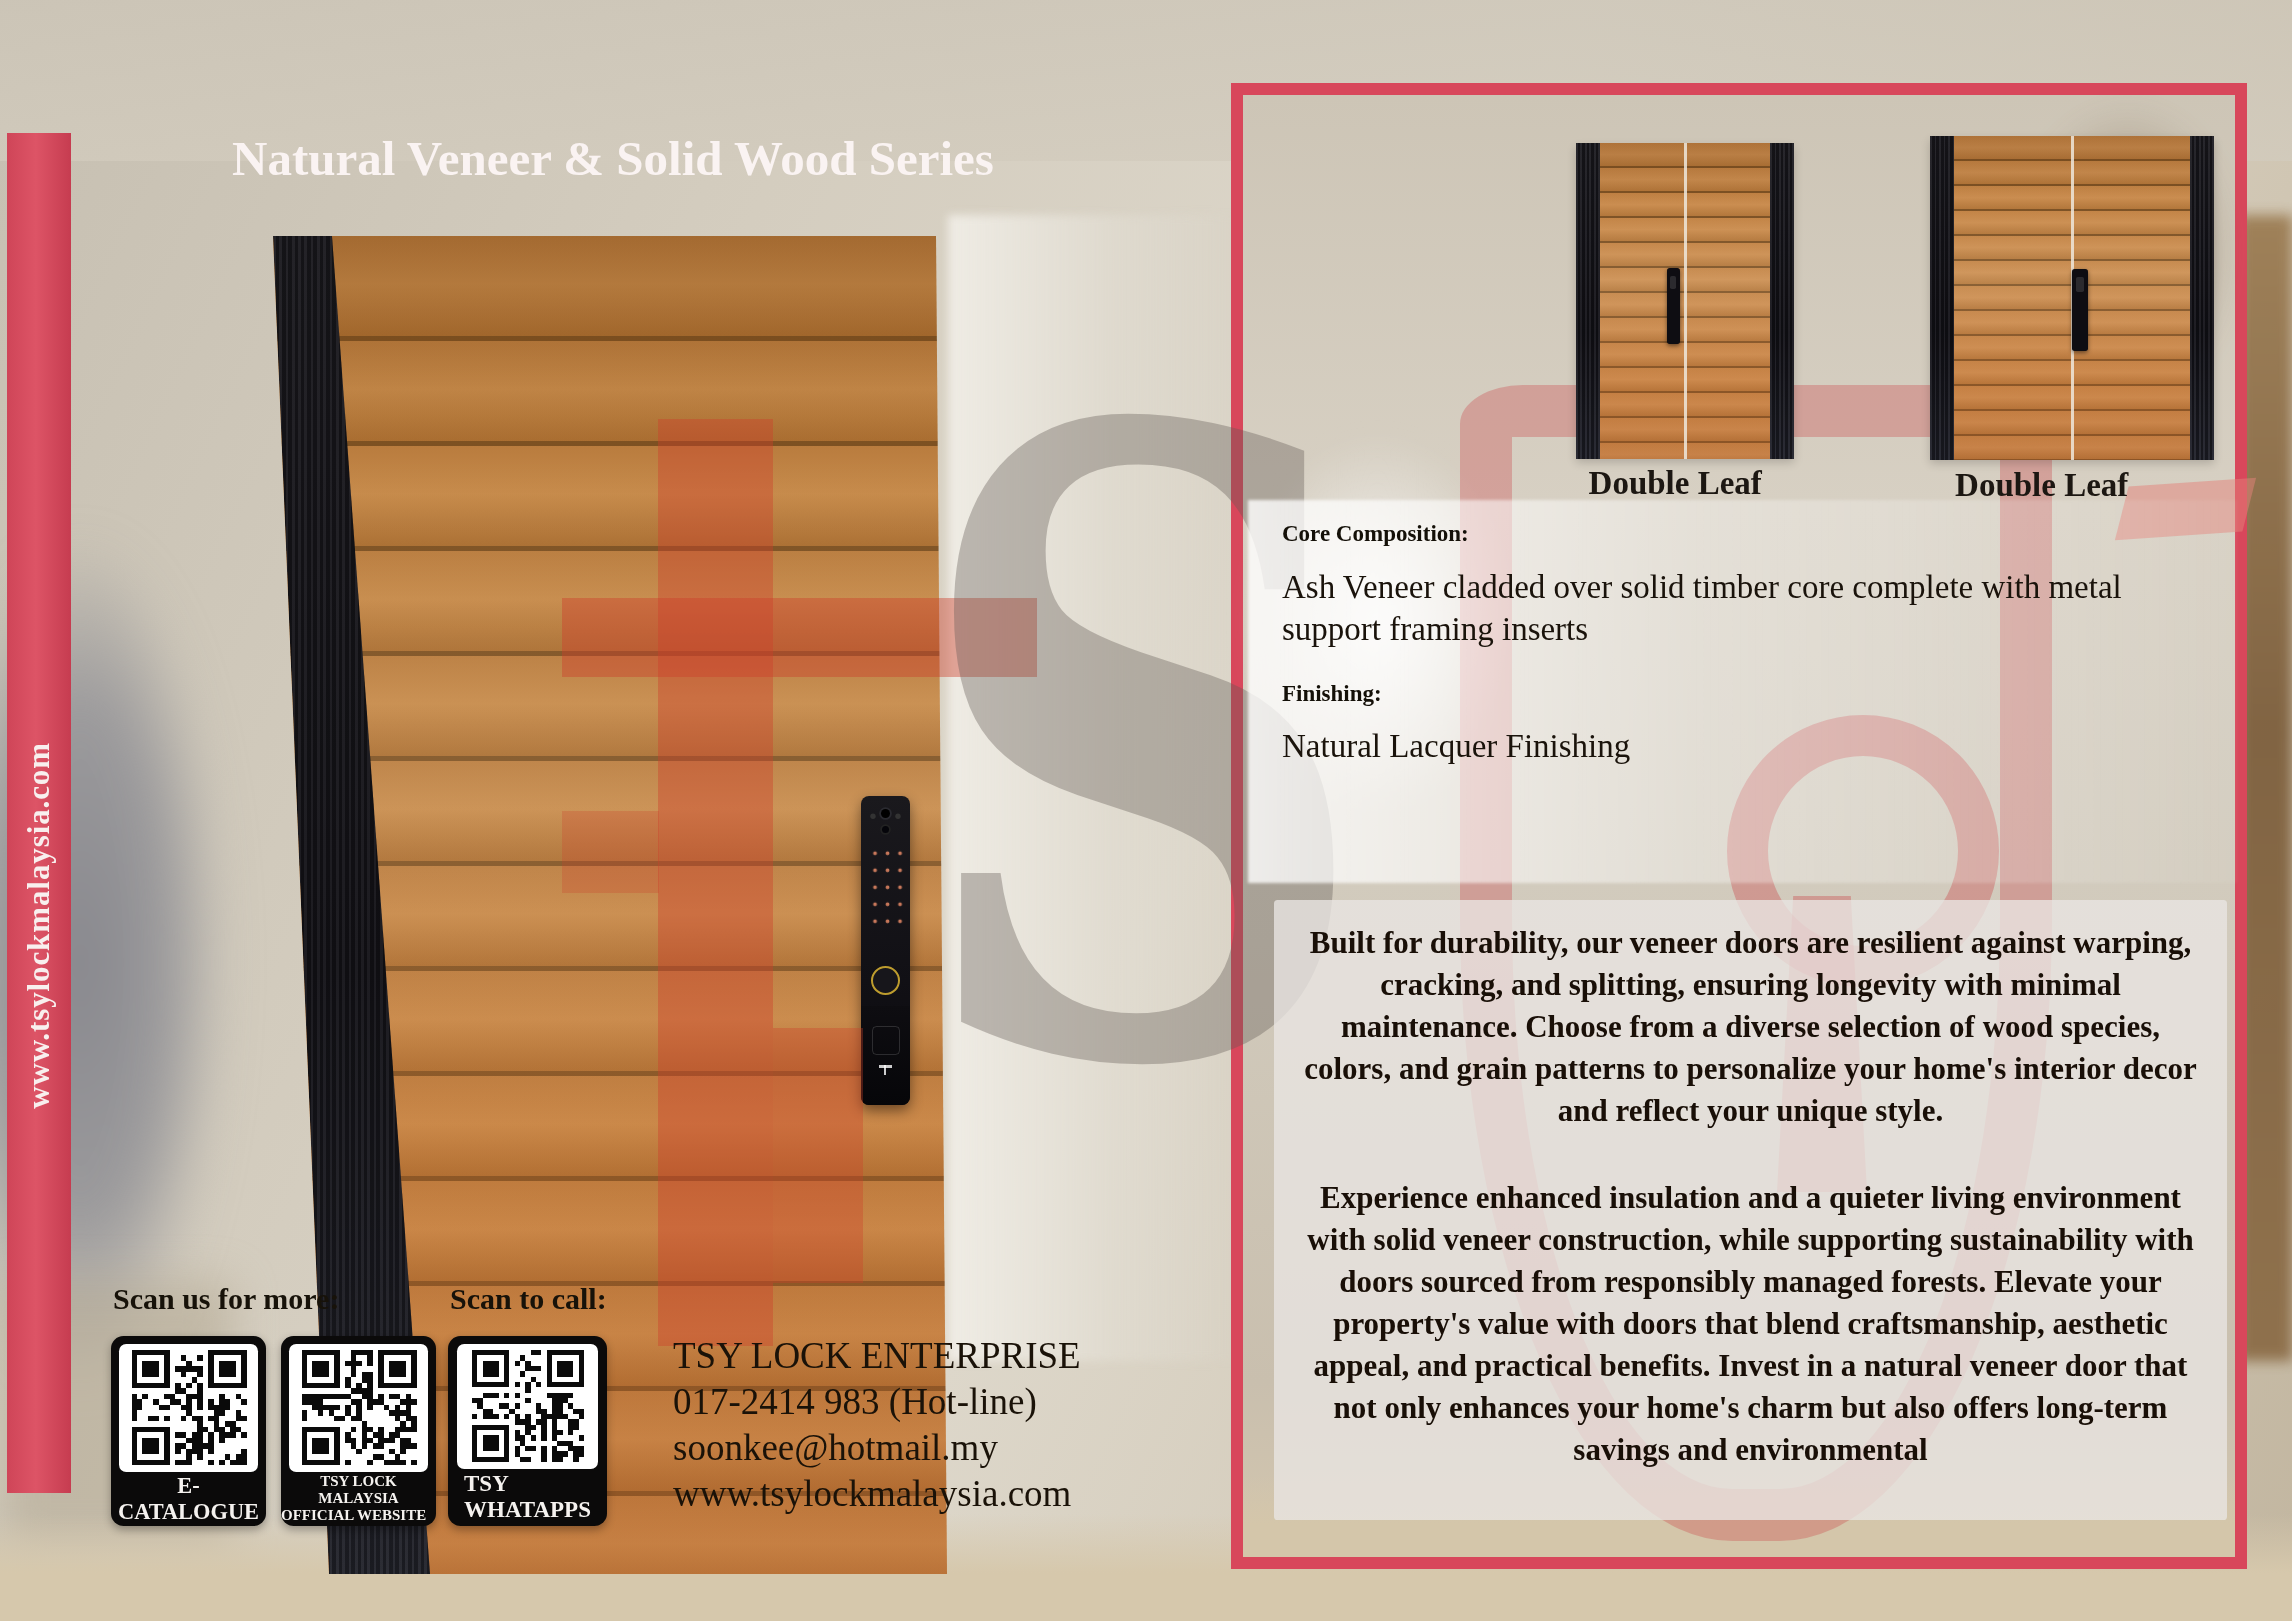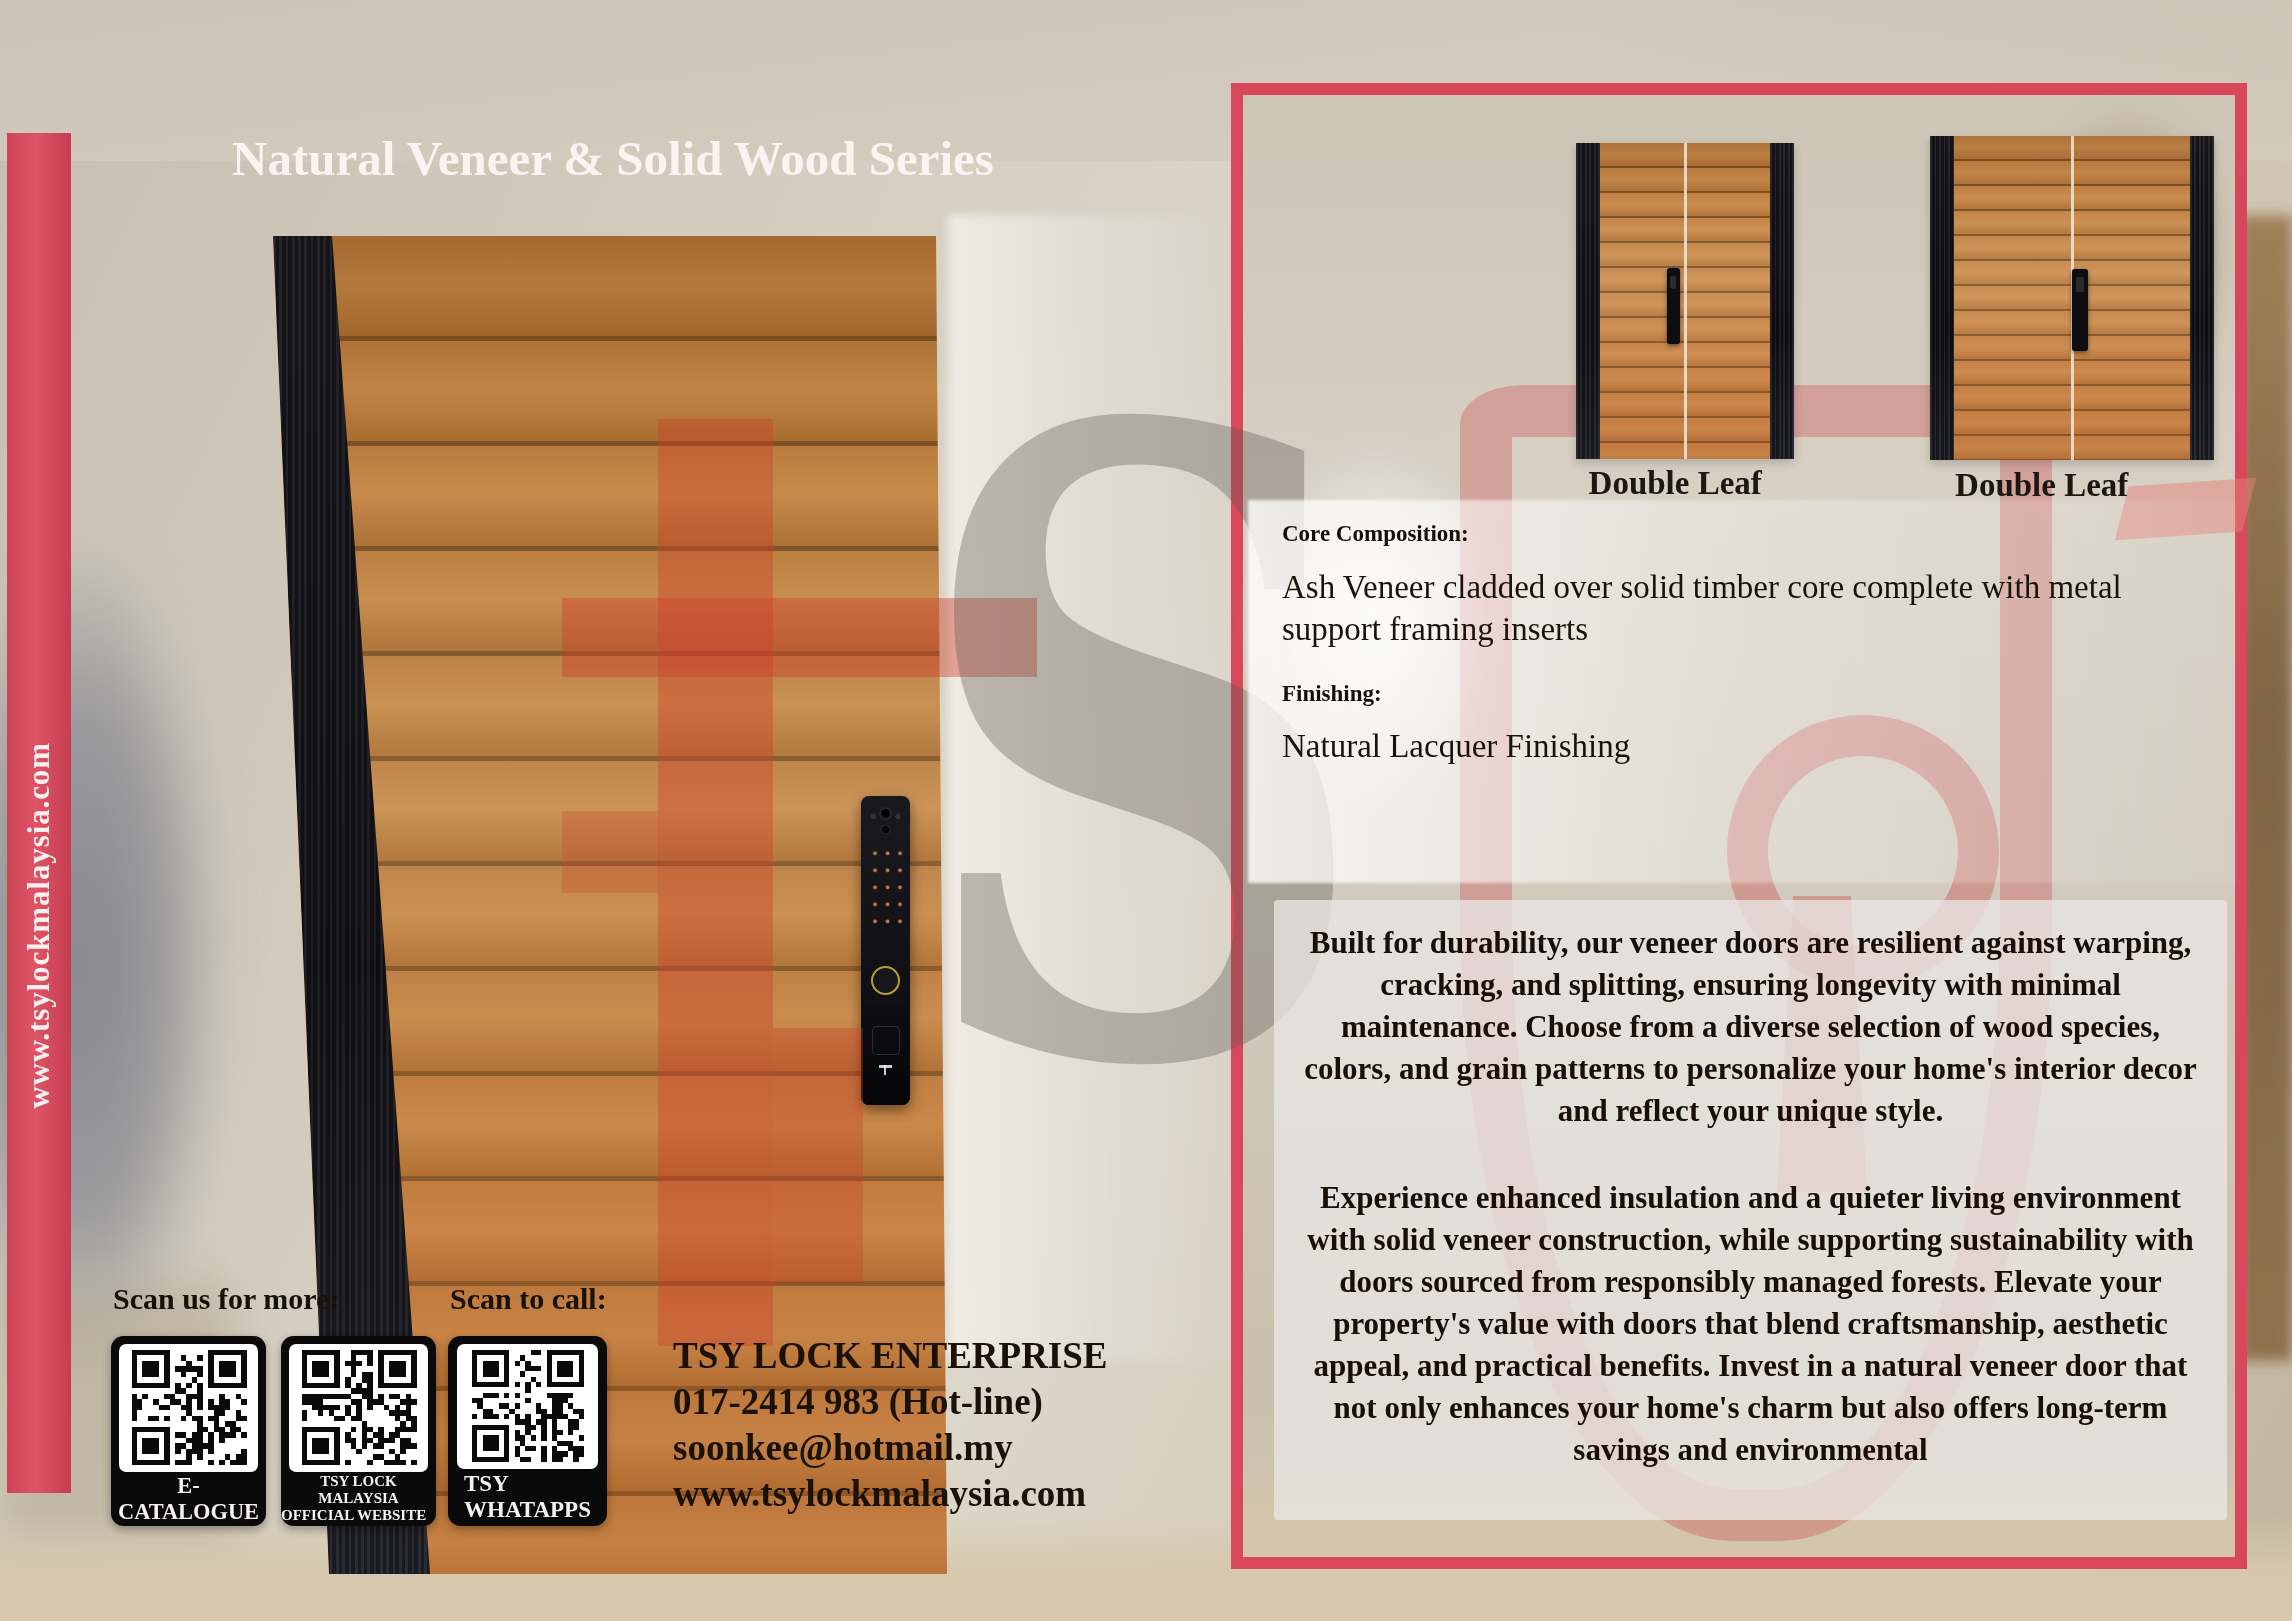--- a/index.html
+++ b/index.html
@@ -121,7 +121,7 @@
   .qr-label{flex:1;display:flex;flex-direction:column;align-items:flex-start;justify-content:center;color:#f5f2ef;font-weight:bold;text-align:center;line-height:1.15;}
   
   .contact{position:absolute;left:673px;top:1333px;z-index:6;width:555px;}
-  .contact div{font-weight:bold;font-size:37px;line-height:46px;color:#1a1208;white-space:nowrap;}
+  .contact div{font-weight:normal;font-size:37px;line-height:46px;color:#1a1208;white-space:nowrap;}
 </style>
 </head>
 <body>

